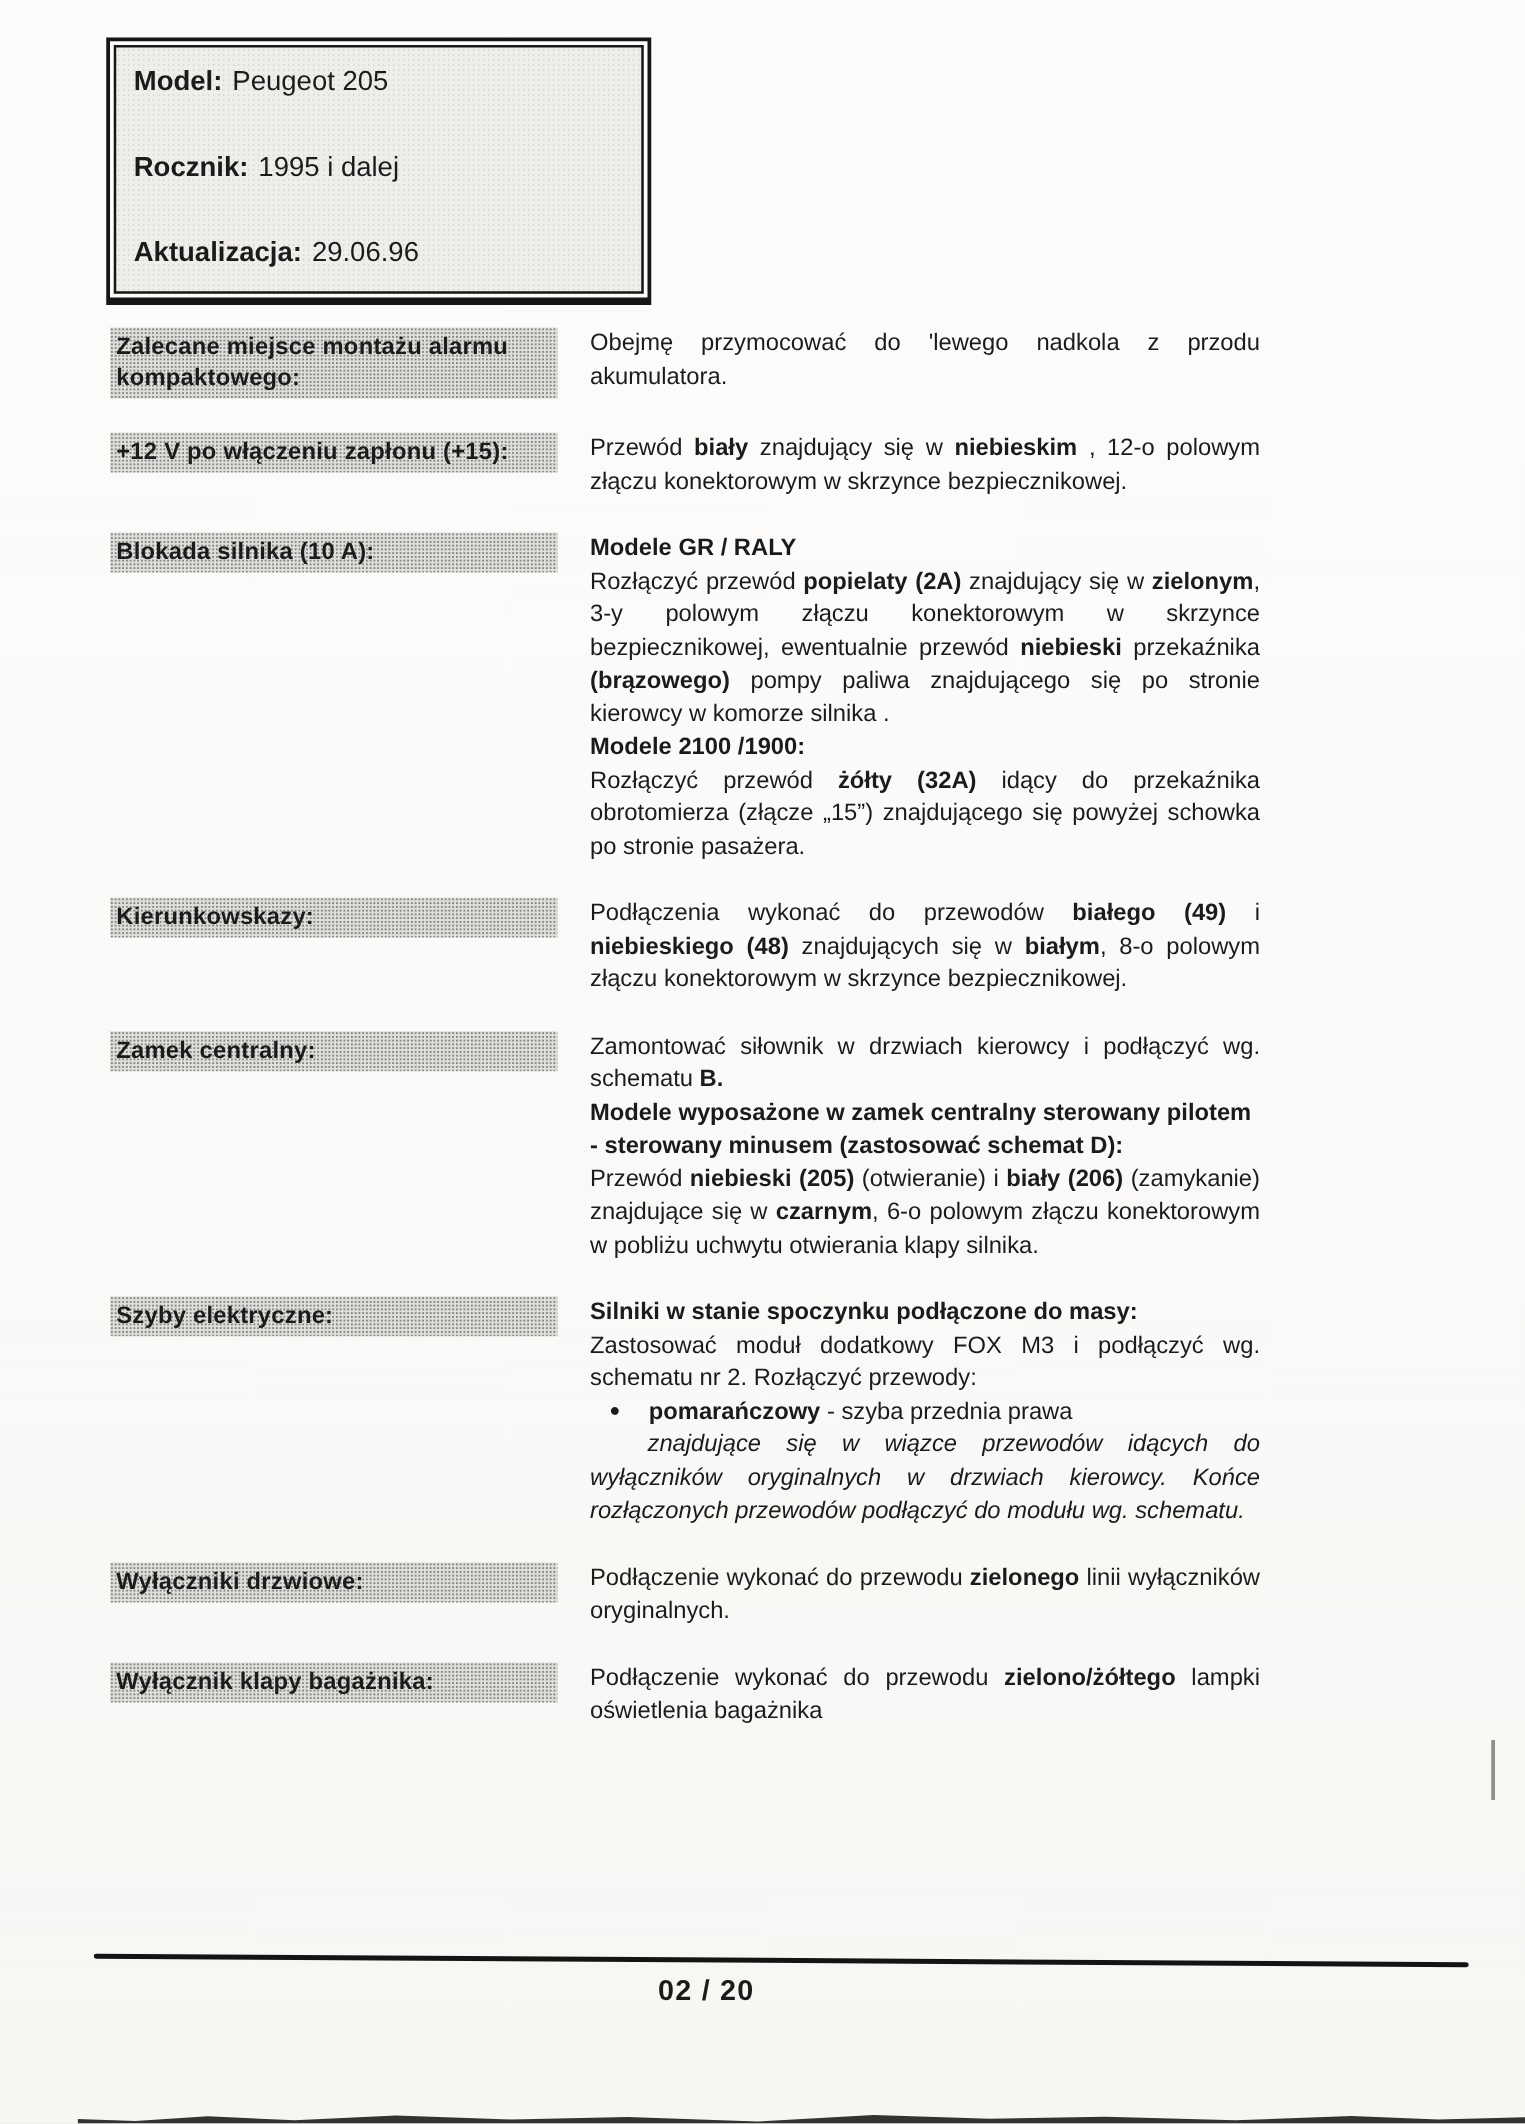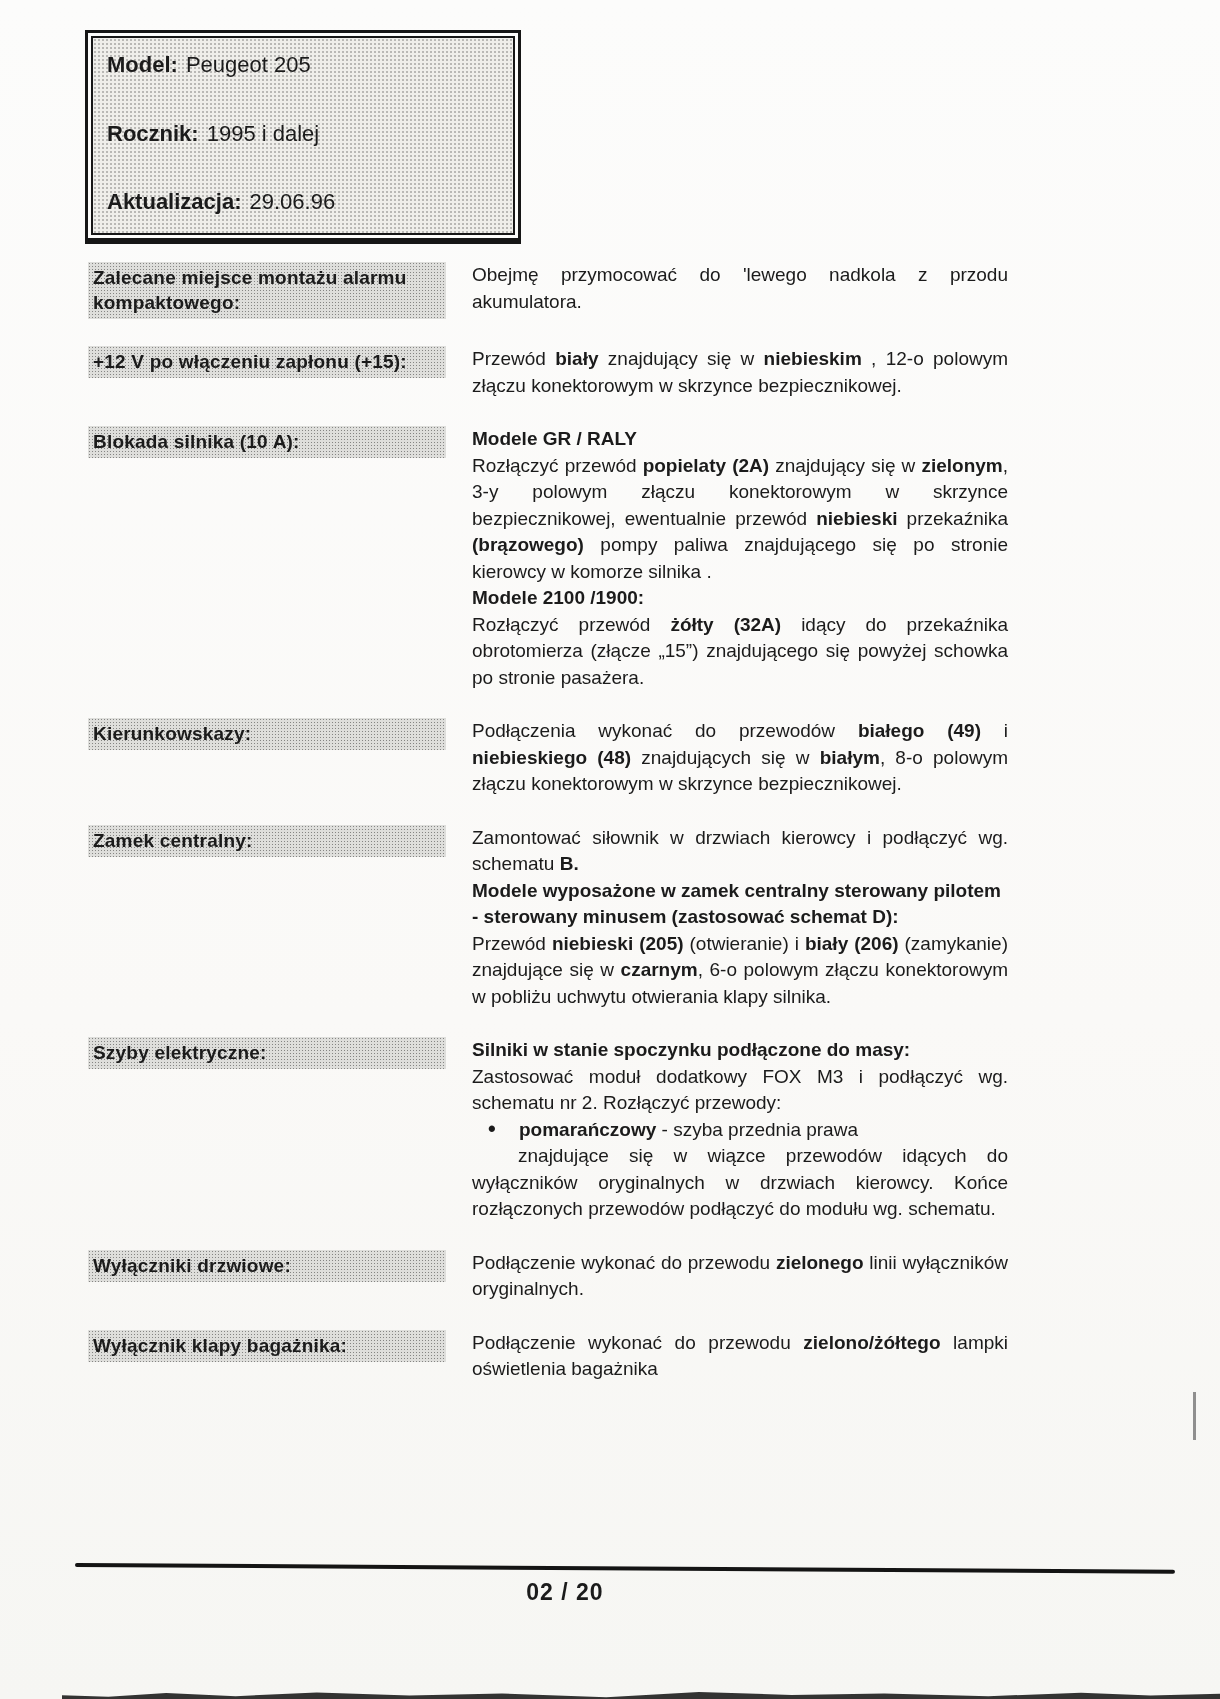--- a/index.html
+++ b/index.html
@@ -46,7 +46,7 @@
   .row-content p.bold{font-weight:700;text-align:left;}
   .row-content p.bullet{position:relative;padding-left:47px;text-align:left;}
   .row-content p.bullet::before{content:"\2022";position:absolute;left:16px;top:-1px;font-size:22px;font-weight:700;}
-  .row-content p.pindent{text-indent:46px;}
+  .row-content p.pindent{text-indent:46px;font-style:italic;}
   b{font-weight:700;}
   
   .footer{position:absolute;left:75px;top:1563px;width:1100px;}

